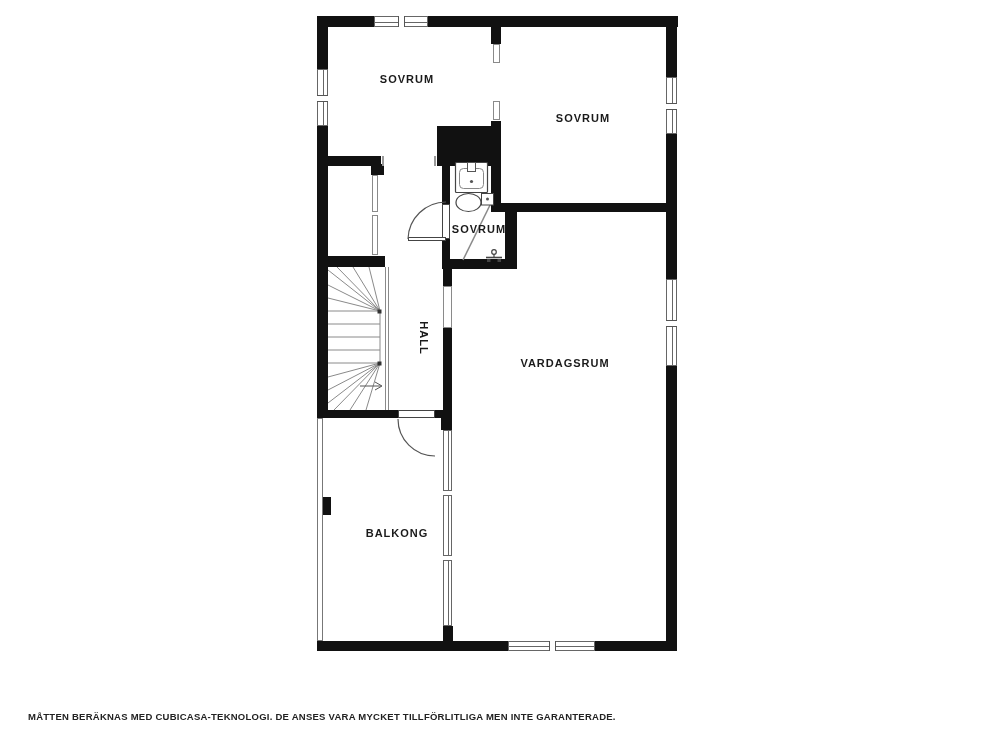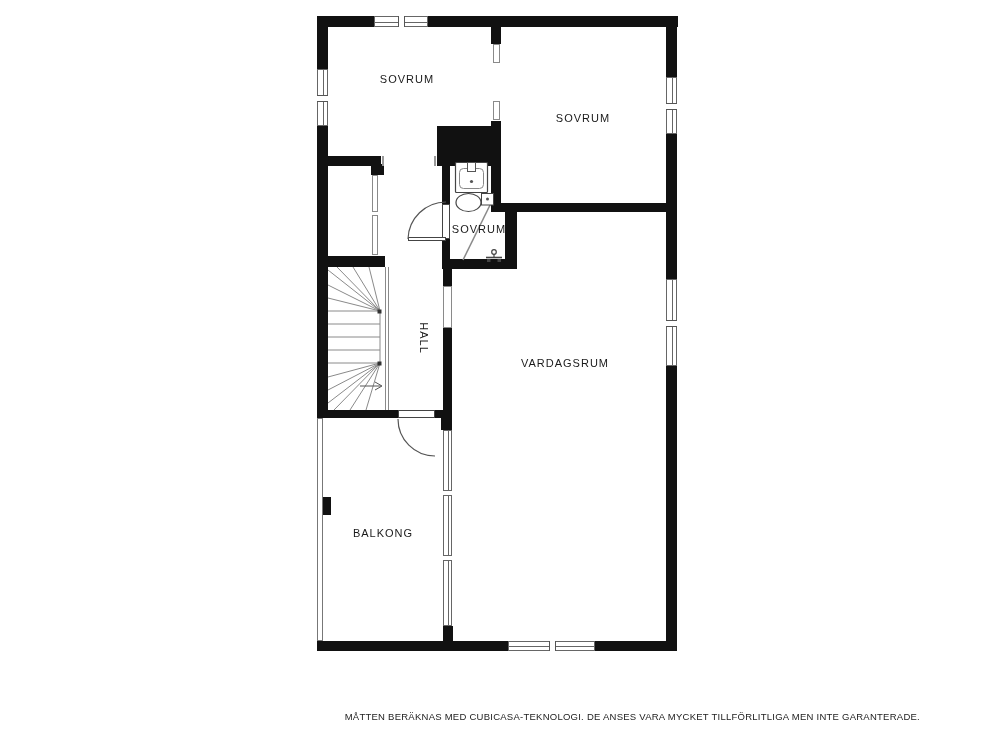--- a/index.html
+++ b/index.html
@@ -4,7 +4,7 @@
 <style>
   html,body{margin:0;padding:0;background:#ffffff;}
   .page{position:relative;width:920px;height:744px;background:#ffffff;overflow:hidden;
-        font-family:"Liberation Sans", sans-serif;}
+        font-family:"Liberation Sans", sans-serif;font-weight:bold;}
   .w{position:absolute;background:#111111;}
   .window{position:absolute;background:#ffffff;border:1px solid #666;box-sizing:border-box;}
   .window i{position:absolute;display:block;}

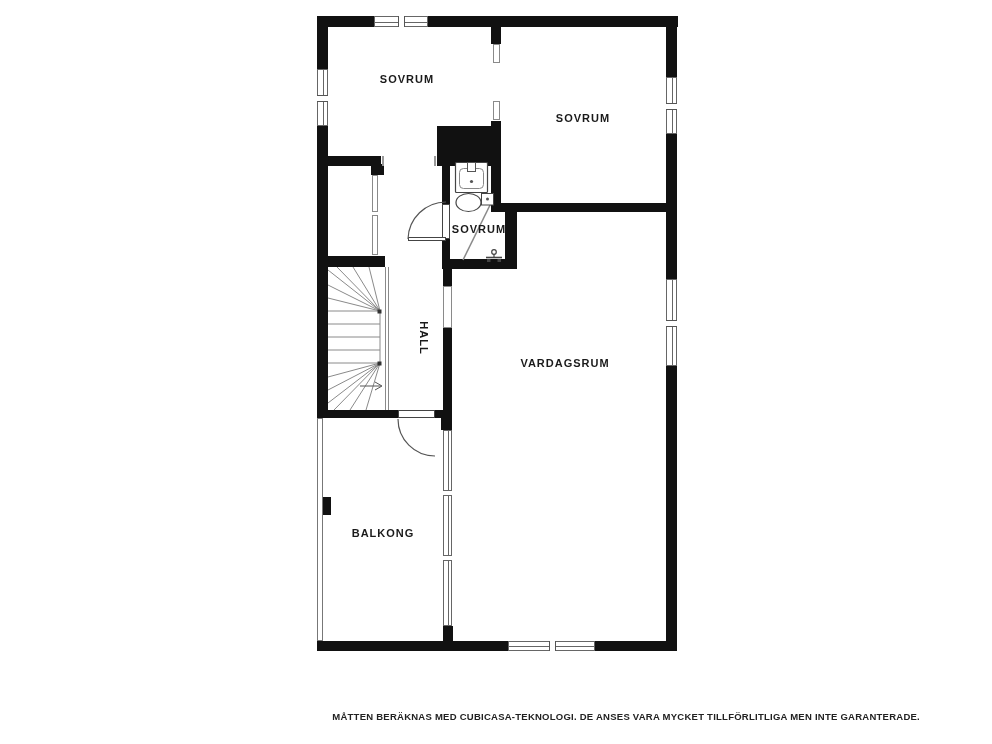--- a/index.html
+++ b/index.html
@@ -154,7 +154,7 @@
   <div class="room-label" style="left:419px;top:222px;">SOVRUM</div>
   <div class="room-label rot90" style="left:364px;top:331px;">HALL</div>
   <div class="room-label" style="left:505px;top:356px;">VARDAGSRUM</div>
-  <div class="room-label" style="left:323px;top:526px;">BALKONG</div>
+  <div class="room-label" style="left:337px;top:526px;">BALKONG</div>
 
   <div class="disclaimer">MÅTTEN BERÄKNAS MED CUBICASA-TEKNOLOGI. DE ANSES VARA MYCKET TILLFÖRLITLIGA MEN INTE GARANTERADE.</div>
 

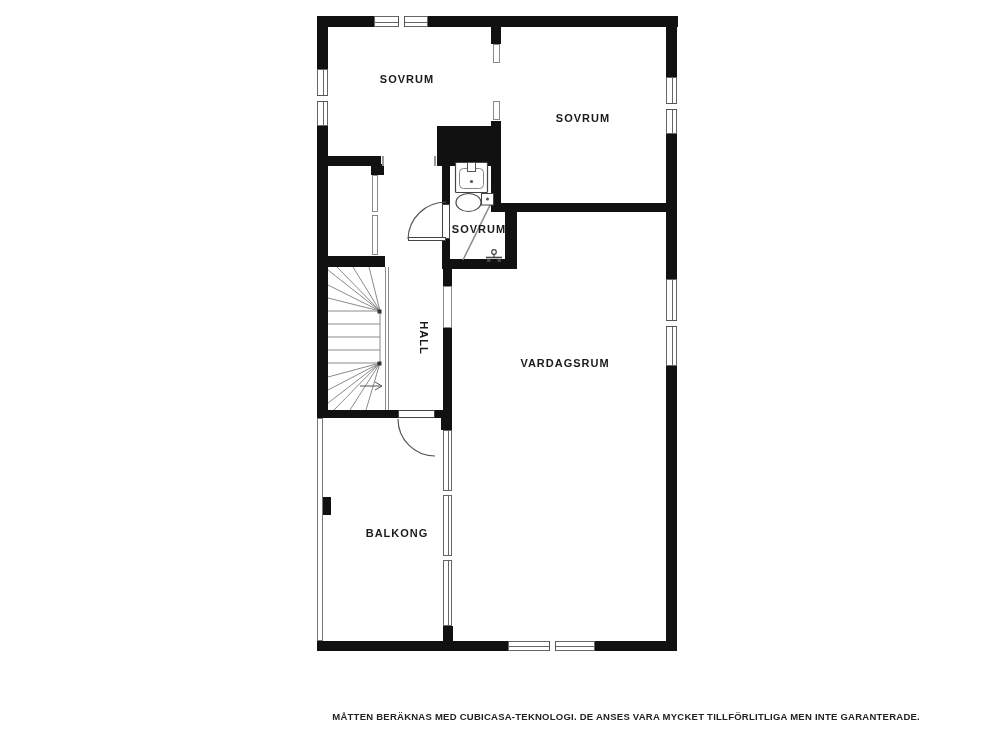--- a/index.html
+++ b/index.html
@@ -22,7 +22,7 @@
   .room-label{position:absolute;font-size:11px;letter-spacing:1px;color:#1a1a1a;
               text-align:center;width:120px;height:14px;line-height:14px;white-space:nowrap;}
   .rot90{transform:rotate(90deg);}
-  .disclaimer{position:absolute;left:0;right:0;top:711px;text-align:right;
+  .disclaimer{position:absolute;left:0;right:0;top:711px;text-align:left;
               font-size:9.5px;letter-spacing:0.25px;color:#222;padding-left:28px;}
   svg.overlay{position:absolute;left:0;top:0;pointer-events:none;}
 </style>

